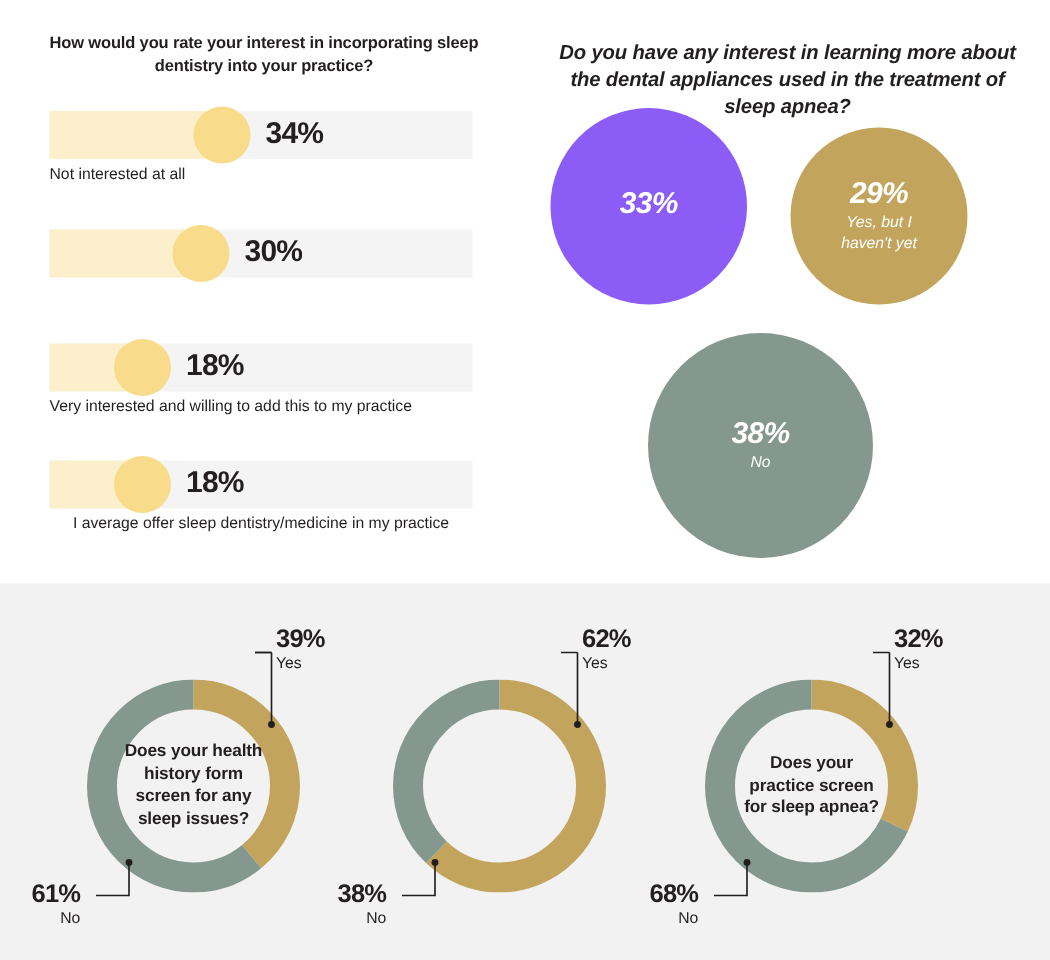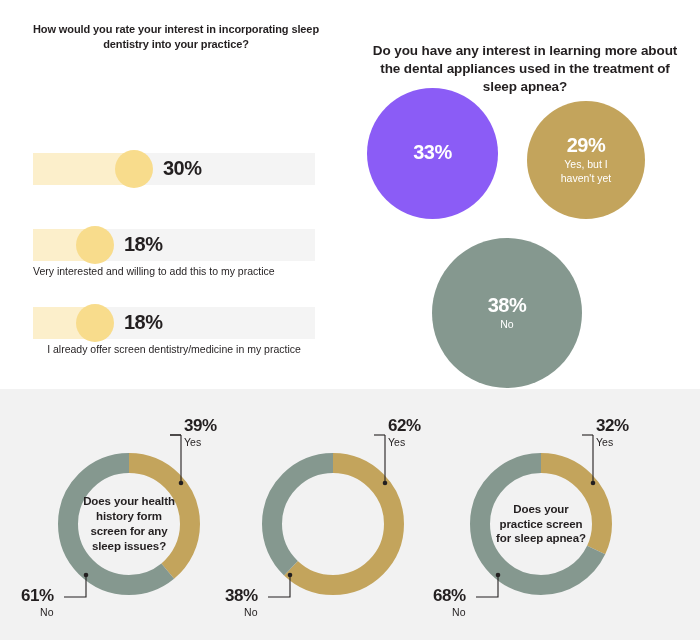--- a/index.html
+++ b/index.html
@@ -35,7 +35,7 @@
   .cap-center{text-align:center;}
 
   
-  .circles-block{position:absolute;left:350px;top:16px;width:350px;height:389px;}
+  .circles-block{position:absolute;left:350px;top:0;width:350px;height:389px;font-style:italic;}
   .circles-title{
     position:absolute;left:20px;top:26px;width:310px;text-align:center;
     font-size:13.5px;font-weight:bold;line-height:1.35;letter-spacing:-0.1px;color:#231f20;

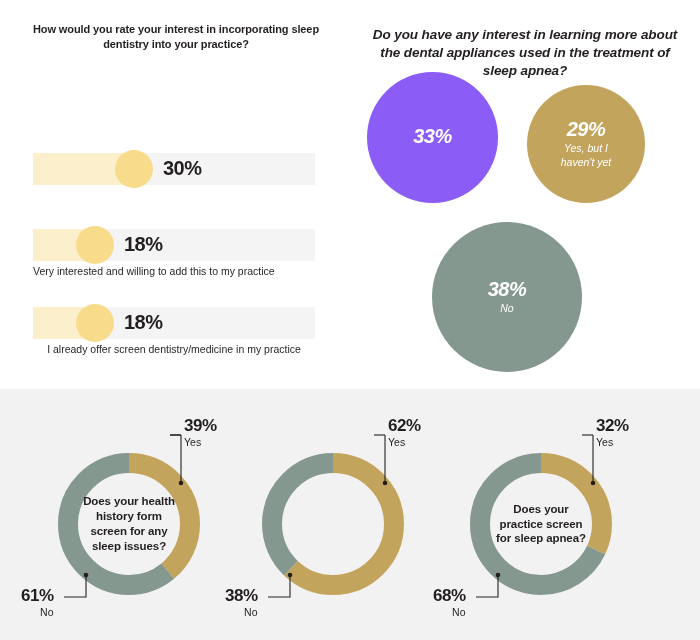--- a/index.html
+++ b/index.html
@@ -72,6 +72,14 @@
 <div class="bars-block">
   <div class="bars-title">How would you rate your interest in incorporating sleep dentistry into your practice?</div>
 
+  <div class="bar-row" style="top:74px;">
+    <div class="bar-track">
+      <div class="bar-fill" style="width:115px;"></div>
+      <div class="bar-knob" style="left:96px;"></div>
+      <div class="bar-value" style="left:144px;">34%</div>
+    </div>
+    <div class="bar-caption cap-left" style="top:36px;left:0;">Not interested at all</div>
+  </div>
 
   <div class="bar-row" style="top:153px;">
     <div class="bar-track">

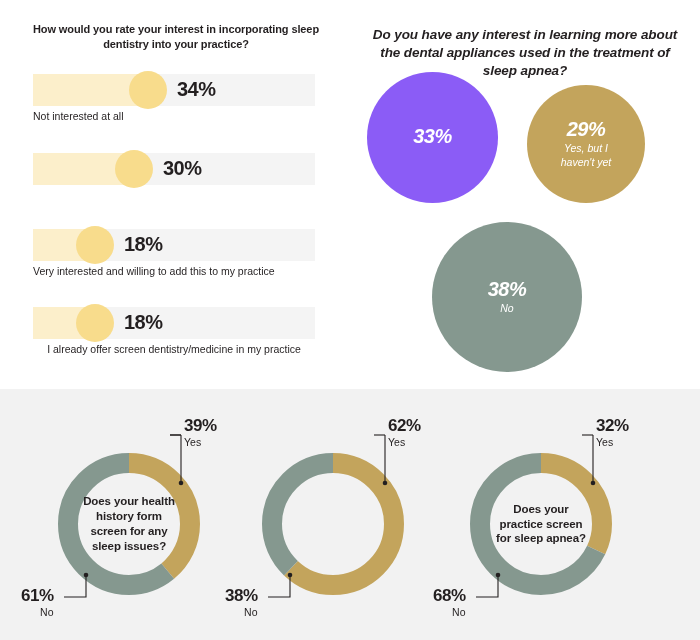--- a/index.html
+++ b/index.html
@@ -104,7 +104,7 @@
       <div class="bar-knob" style="left:43px;"></div>
       <div class="bar-value" style="left:91px;">18%</div>
     </div>
-    <div class="bar-caption cap-center" style="top:36px;left:0;">I already offer screen dentistry/medicine in my practice</div>
+    <div class="bar-caption cap-center" style="top:36px;left:0;">I average offer sleep dentistry/medicine in my practice</div>
   </div>
 </div>
 

